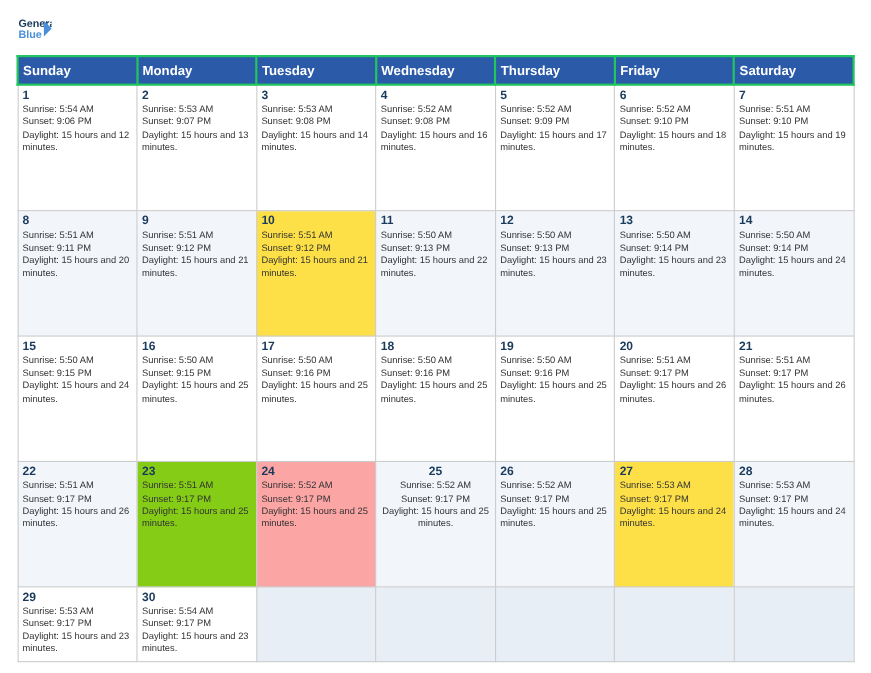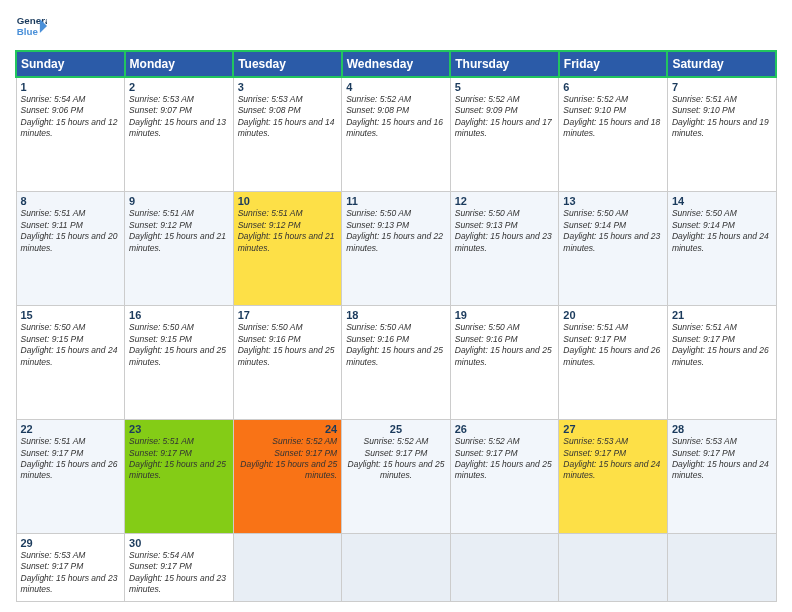--- a/index.html
+++ b/index.html
@@ -73,7 +73,6 @@
       font-size: 8.5px;
       color: #333;
       line-height: 1.35;
-      font-style: italic;
     }
     .empty-cell {
       background: #e8eef5 !important;

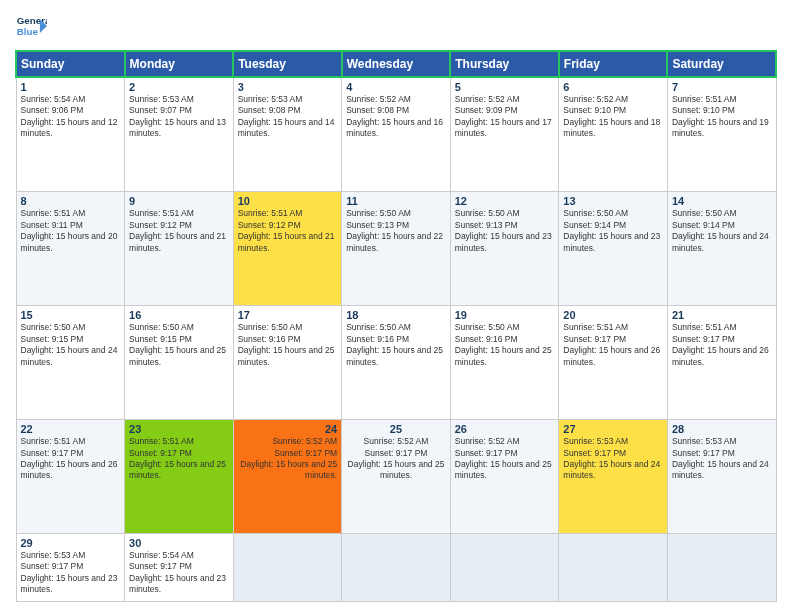--- a/index.html
+++ b/index.html
@@ -312,7 +312,7 @@
           <span>Daylight: 15 hours and 25 minutes.</span>
         </div>
       </td>
-          <td style="background: #f97316; text-align: right;">
+          <td style="background: #fca5a5;">
         <span class="day-num">24</span>
         <div class="day-info">
           <span>Sunrise: 5:52 AM</span><br>

